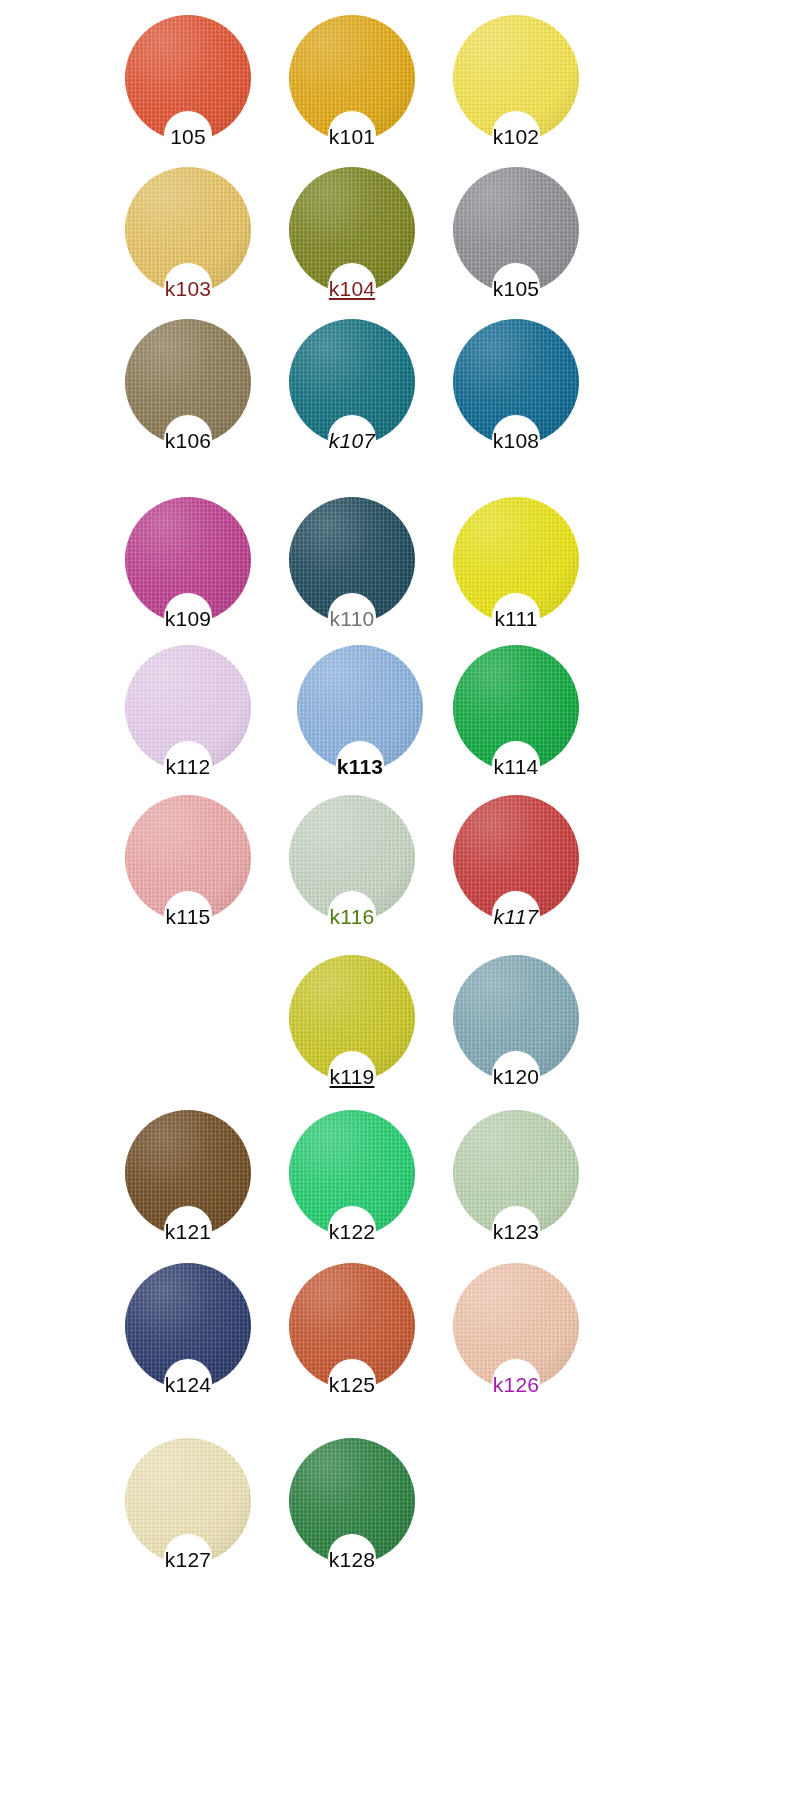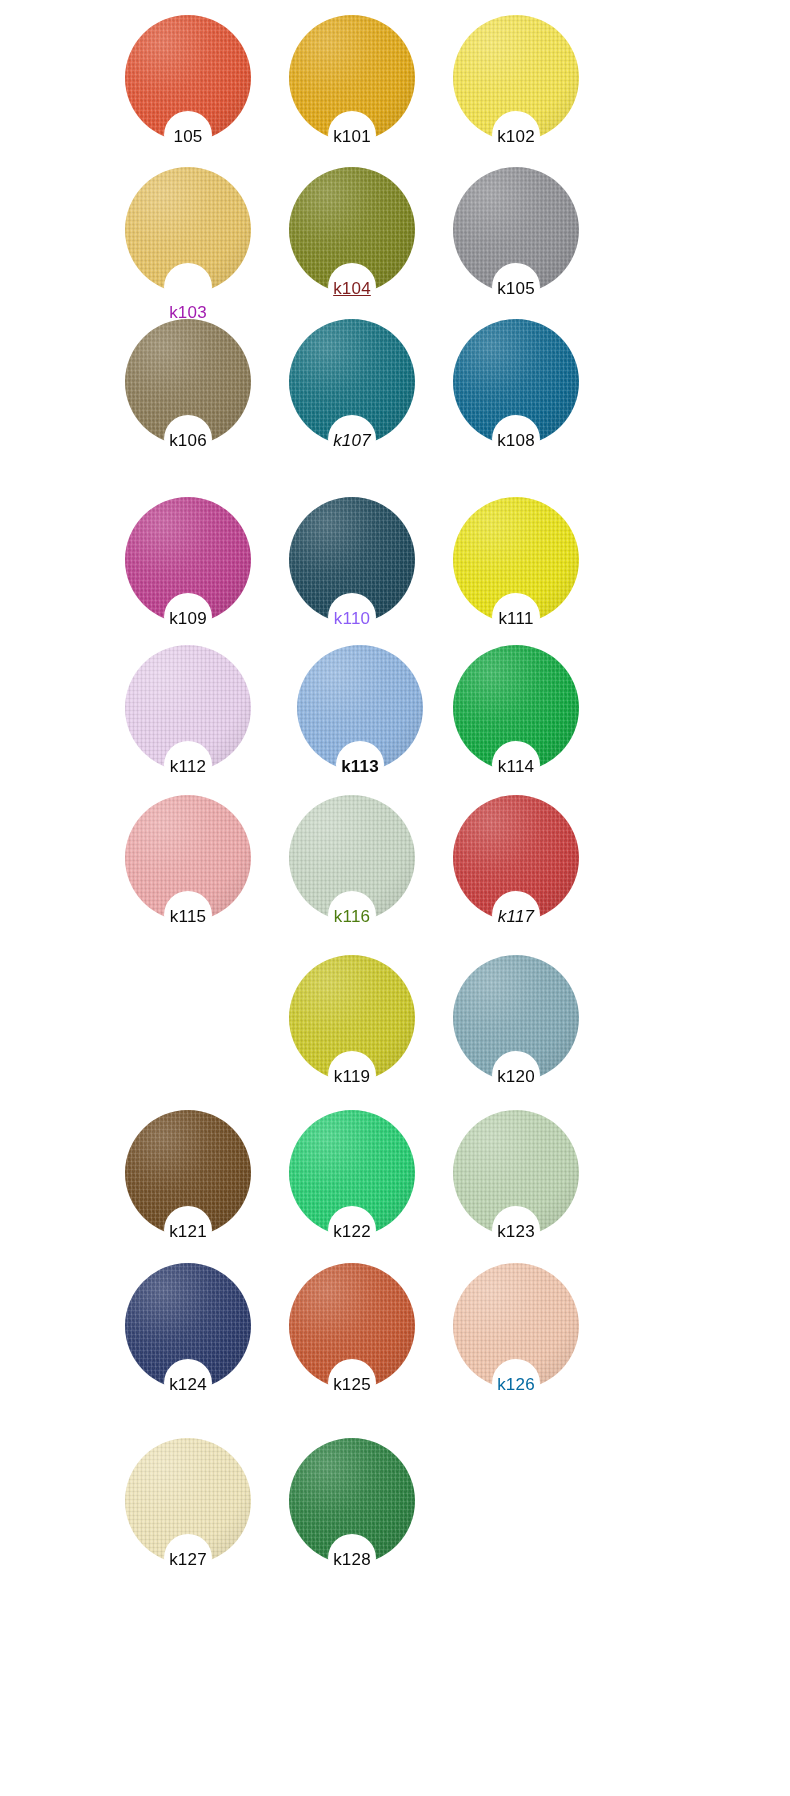--- a/index.html
+++ b/index.html
@@ -111,7 +111,7 @@
     margin-left: -60px;
     text-align: center;
     font-family: "Liberation Sans", sans-serif;
-    font-size: 17px;
+    font-size: 21px;
     line-height: 20px;
     letter-spacing: 0.2px;
     color: #0a0a0a;

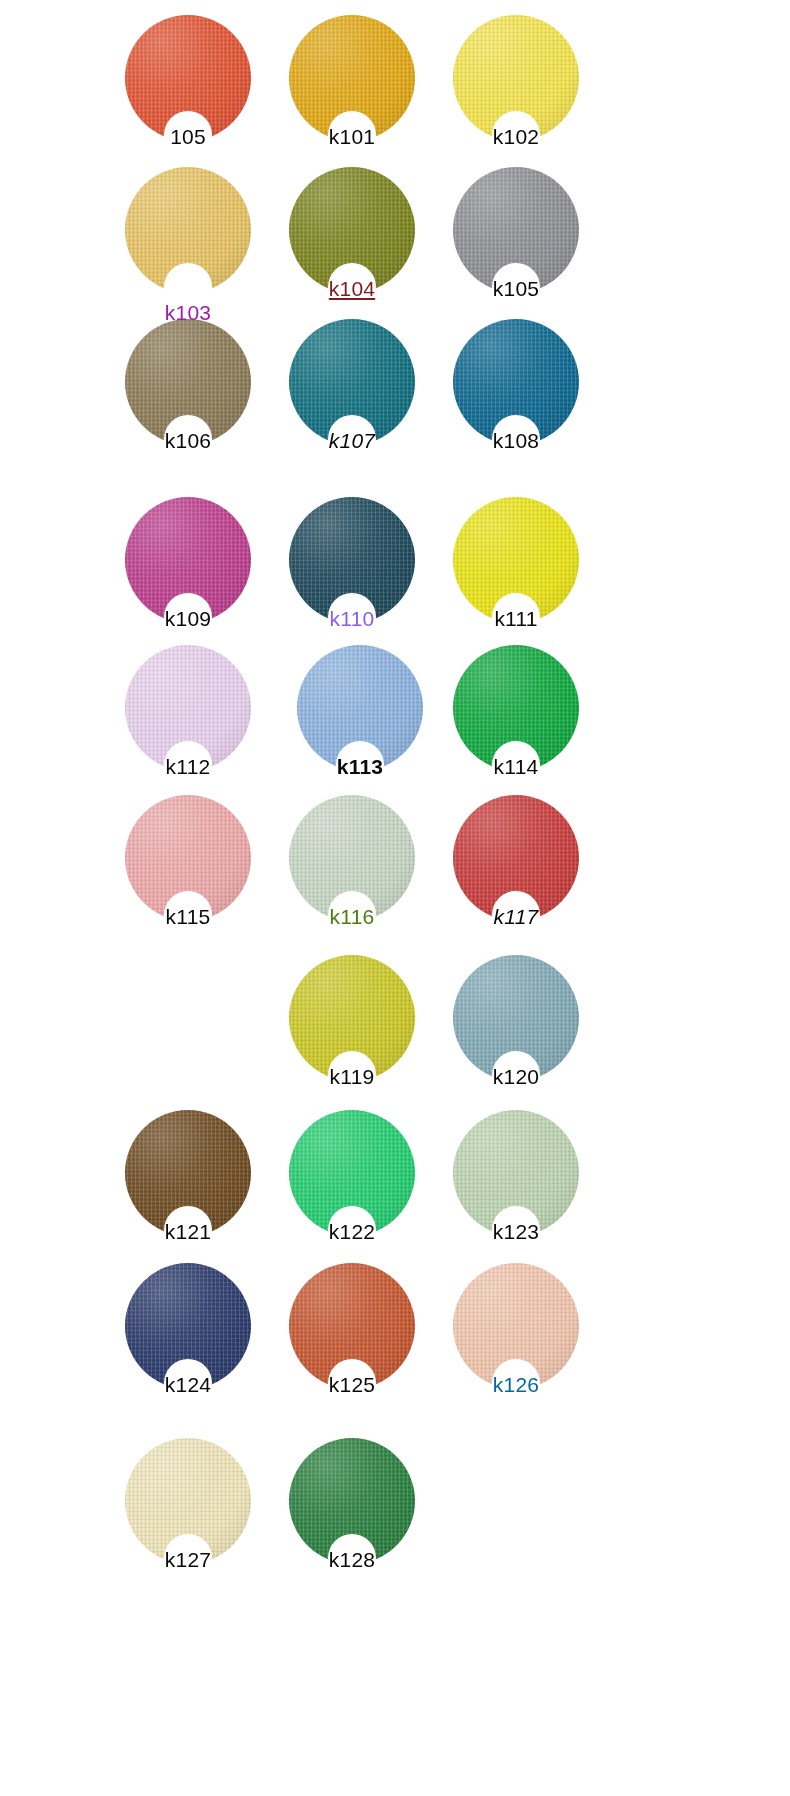--- a/index.html
+++ b/index.html
@@ -153,7 +153,7 @@
         <div class="shade"></div>
       </div>
       <div class="notch" style="background: rgb(255, 255, 255);"></div>
-      <div class="code" style="color: #a21caf; margin-top: 24px;">k103</div>
+      <div class="code" style="color: #7f1d1d;">k103</div>
     </div>
     <div class="swatch" style="left: 289px; top: 167px;">
       <div class="disc" style="background-color: rgb(124, 132, 32);">

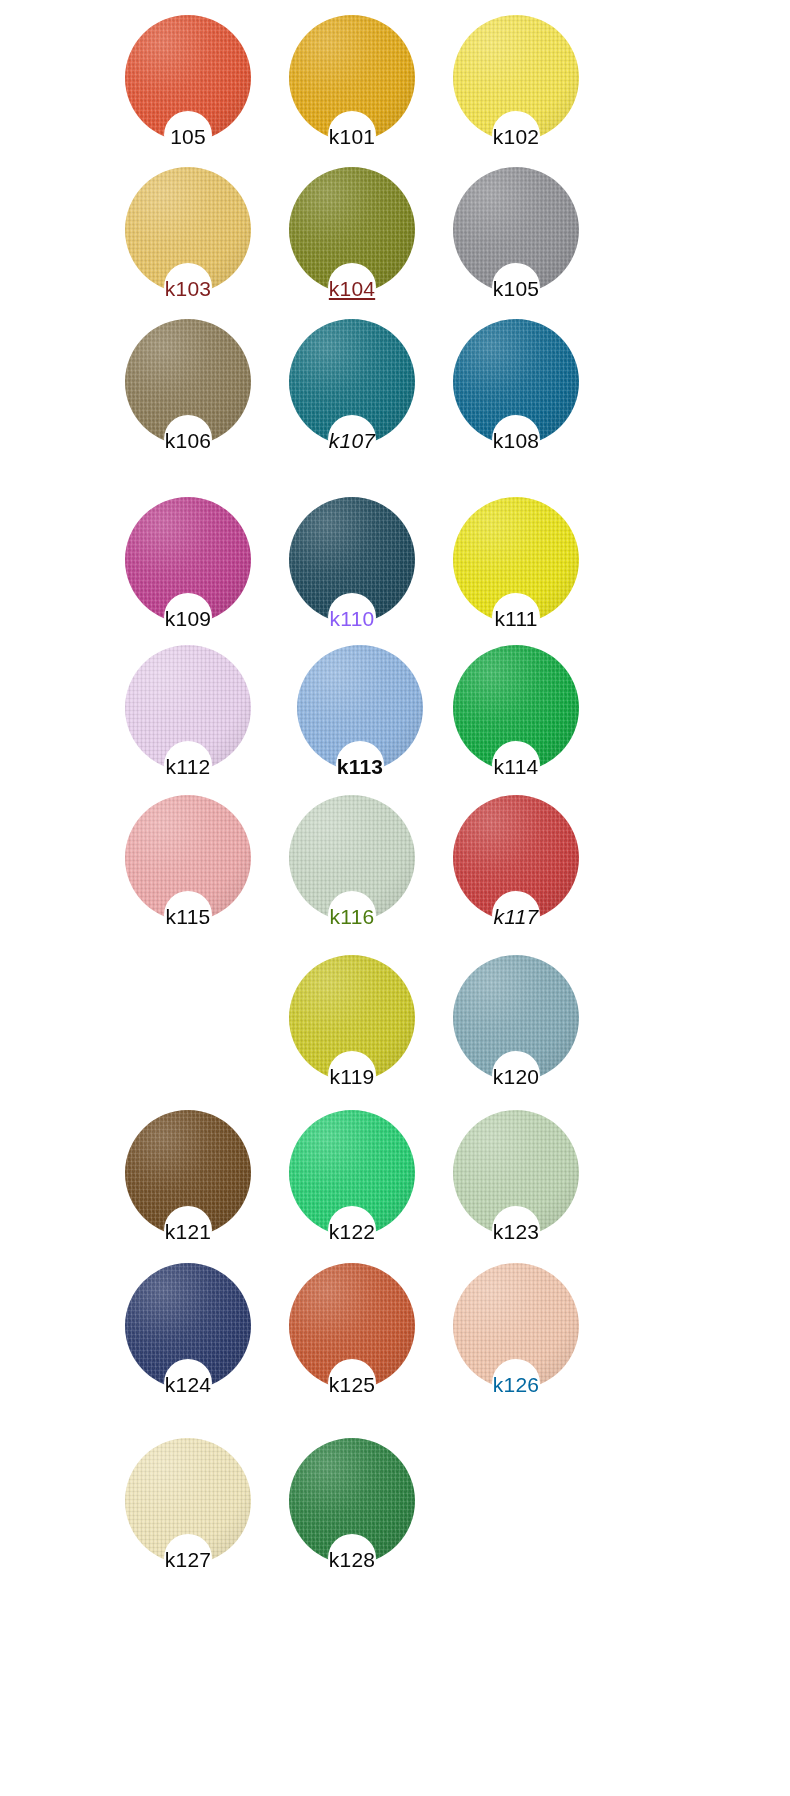--- a/index.html
+++ b/index.html
@@ -209,7 +209,7 @@
         <div class="shade"></div>
       </div>
       <div class="notch" style="background: rgb(255, 255, 255);"></div>
-      <div class="code" style="color: #8b5cf6;">k110</div>
+      <div class="code" style="color: #737373;">k110</div>
     </div>
     <div class="swatch" style="left: 453px; top: 497px;">
       <div class="disc" style="background-color: rgb(232, 226, 22);">

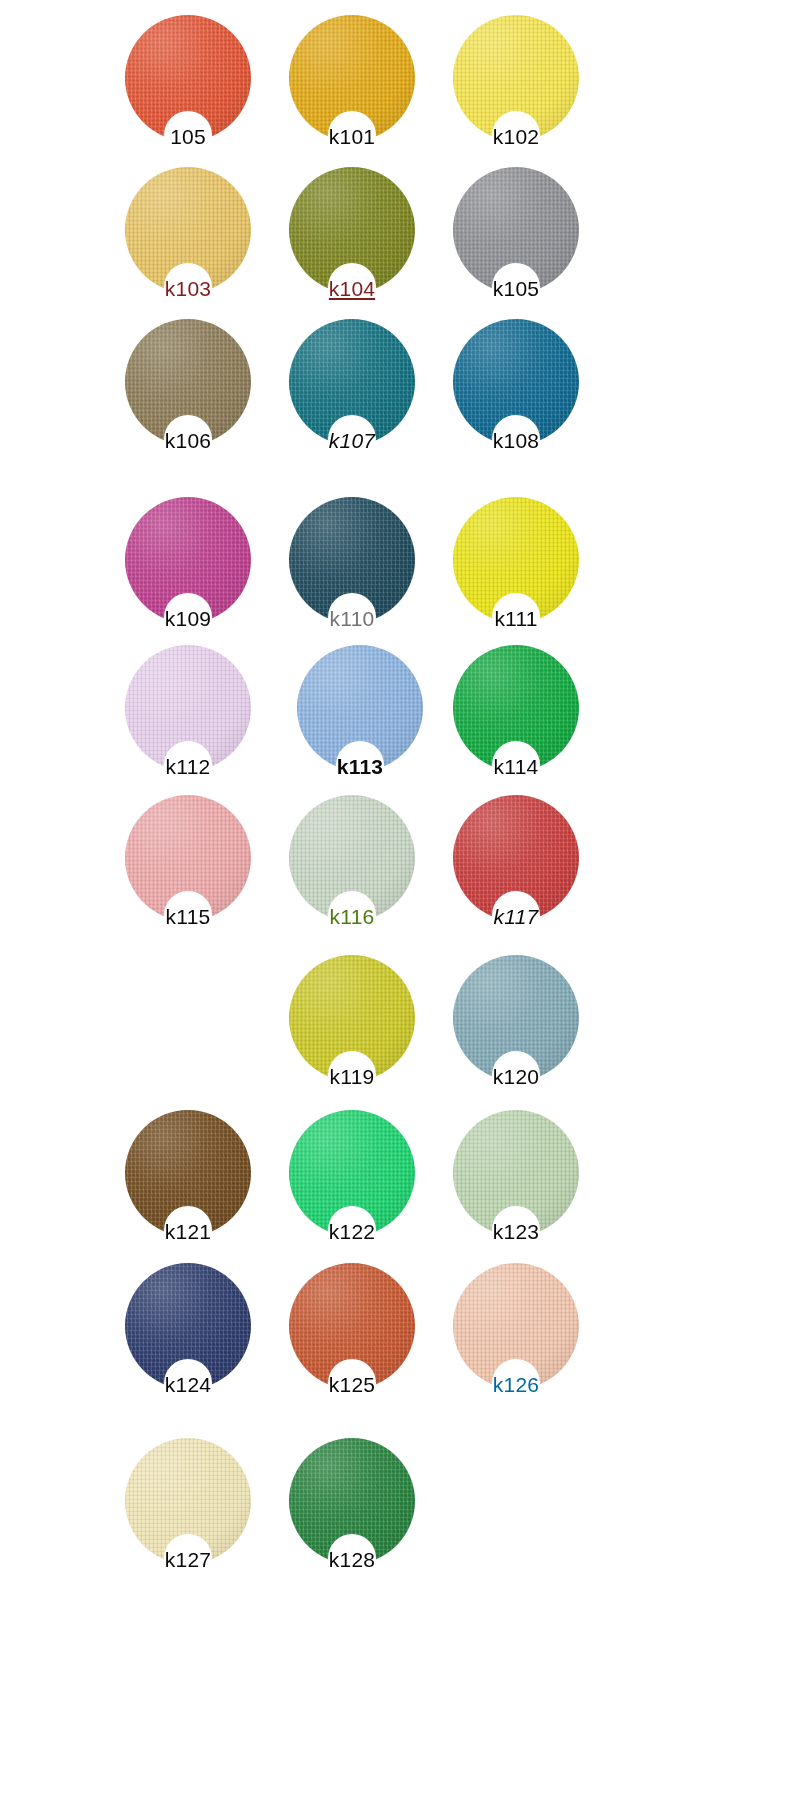--- a/index.html
+++ b/index.html
@@ -273,7 +273,7 @@
         <div class="shade"></div>
       </div>
       <div class="notch" style="background: rgb(255, 255, 255);"></div>
-      <div class="code" style="color: rgb(10, 10, 10);">k119</div>
+      <div class="code" style="color: rgb(10, 10, 10); text-decoration: underline;">k119</div>
     </div>
     <div class="swatch" style="left: 453px; top: 955px;">
       <div class="disc" style="background-color: rgb(130, 169, 181);">

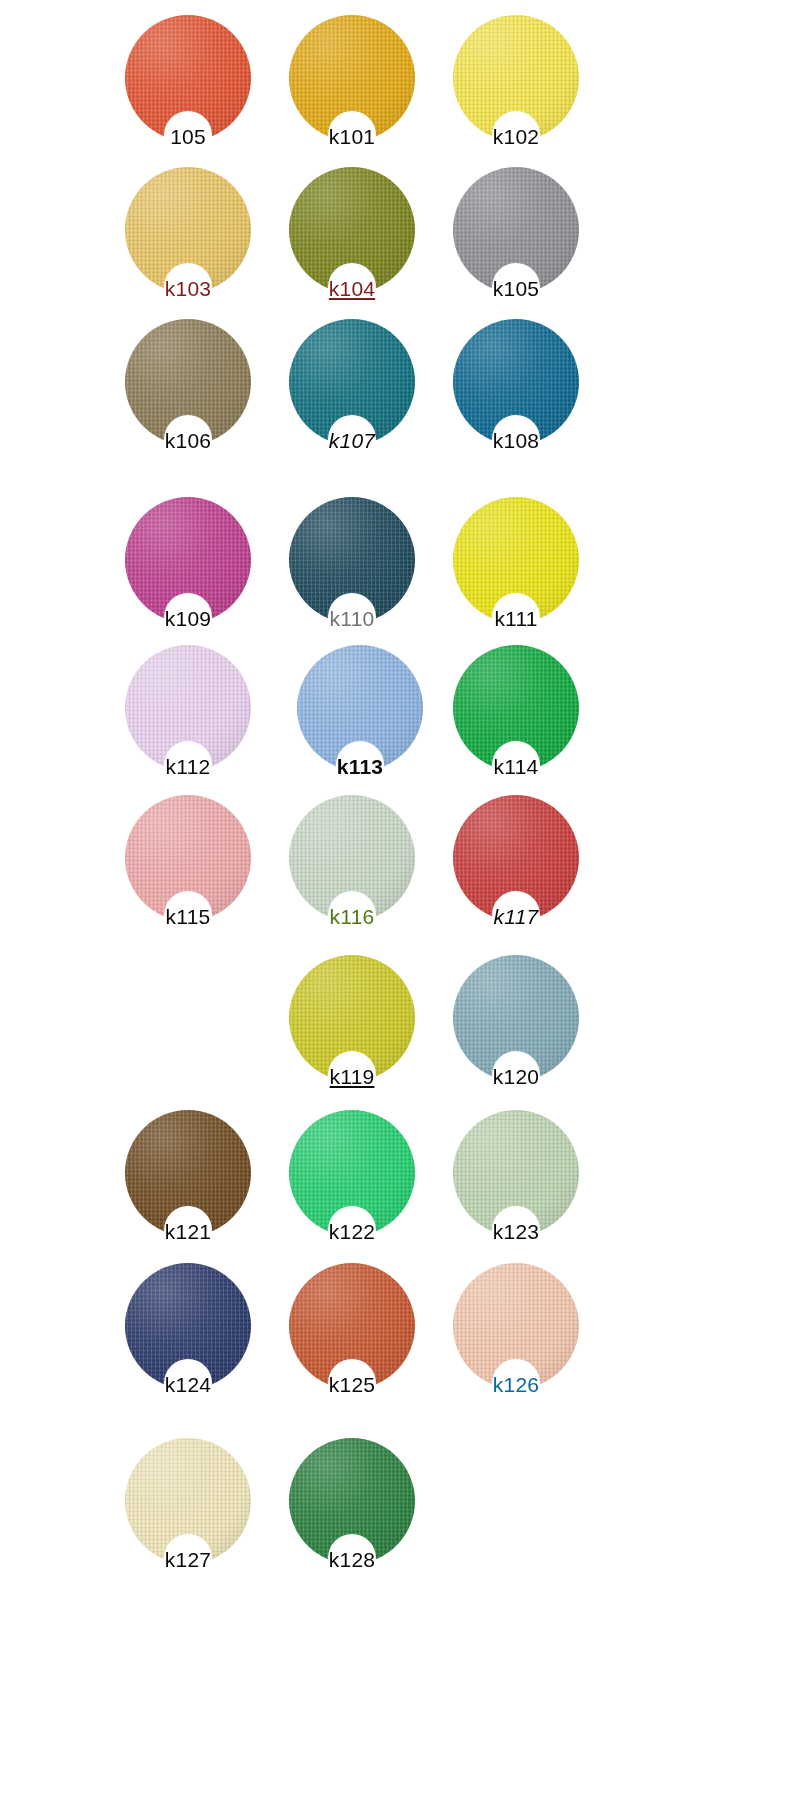--- a/index.html
+++ b/index.html
@@ -329,7 +329,7 @@
         <div class="shade"></div>
       </div>
       <div class="notch" style="background: rgb(255, 255, 255);"></div>
-      <div class="code" style="color: #0369a1;">k126</div>
+      <div class="code" style="color: #a21caf;">k126</div>
     </div>
     <div class="swatch" style="left: 125px; top: 1438px;">
       <div class="disc" style="background-color: rgb(237, 227, 184);">

